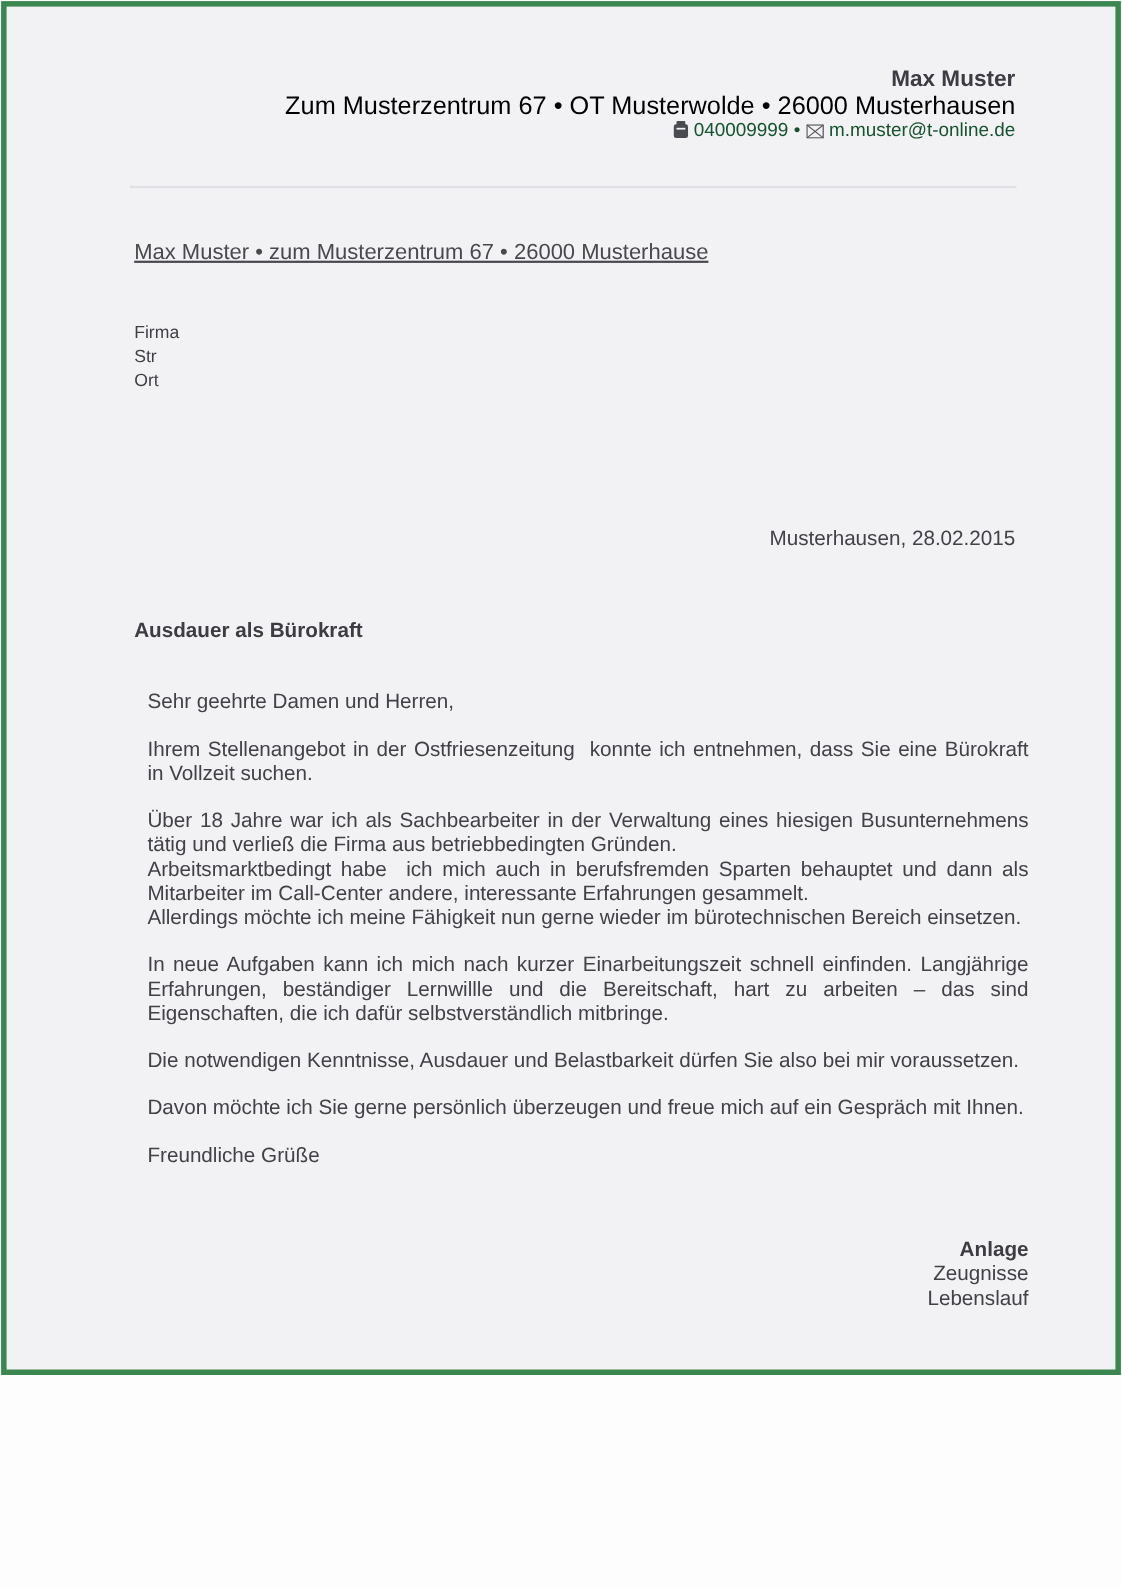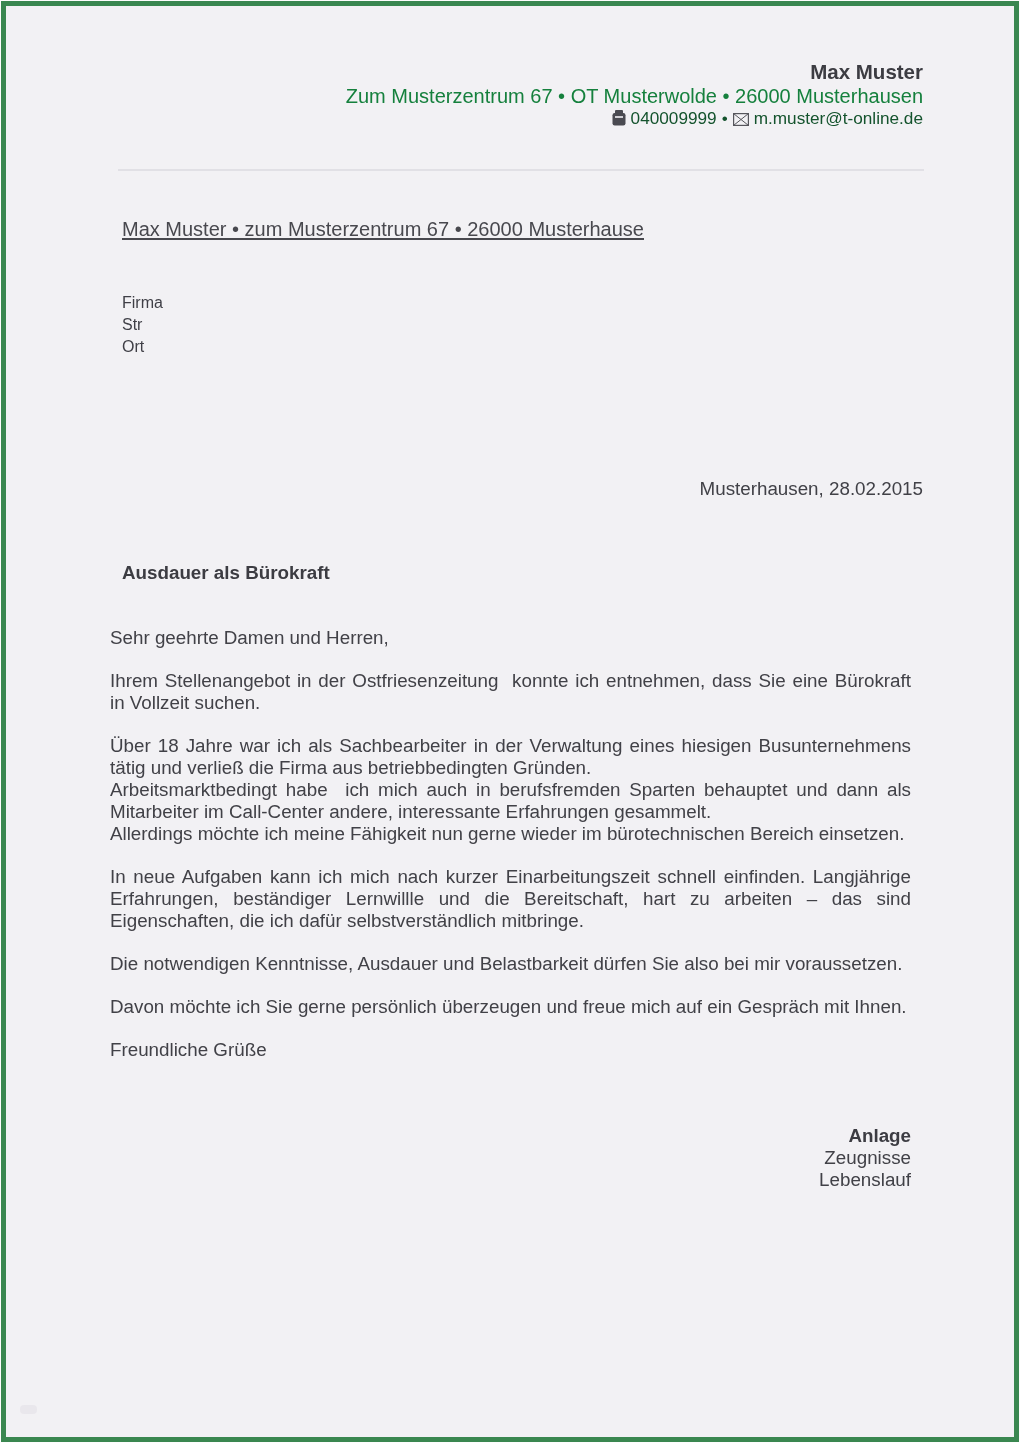--- a/index.html
+++ b/index.html
@@ -11,7 +11,7 @@
   }
   .page {
     position: absolute; left: 1px; top: 1px;
-    width: 1018px; height: 1441px;
+    width: 1018px; height: 1249px;
     box-sizing: border-box;
     border: 5px solid #3a8750;
     background: #f2f1f4;

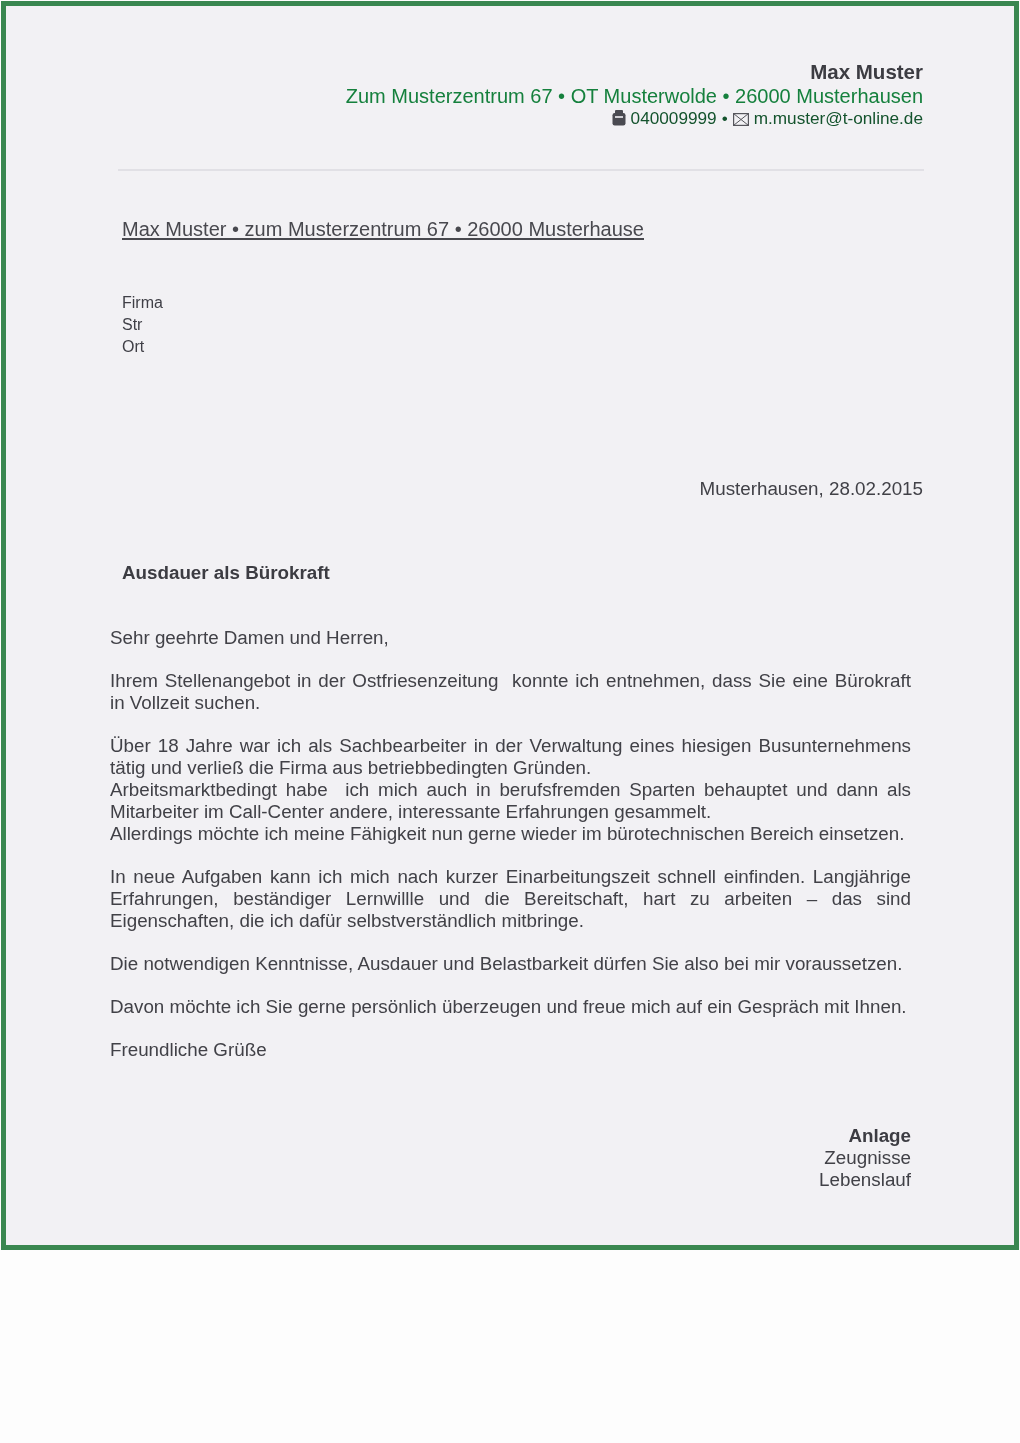--- a/index.html
+++ b/index.html
@@ -23,7 +23,7 @@
     text-align: right;
   }
   .header .name  { font-size: 20.5px; font-weight: bold; line-height: 26px; color: #3c3c42; }
-  .header .addr  { font-size: 20px; line-height: 22px; color: #15803d; }
+  .header .addr  { font-size: 23px; line-height: 22px; color: #000000; }
   .header .contact { font-size: 17.2px; line-height: 22px; color: #14532d; }
   .header .icon  { display: inline-block; margin-right: 5px; }
   .header .icon svg { display: inline-block; vertical-align: -2px; }

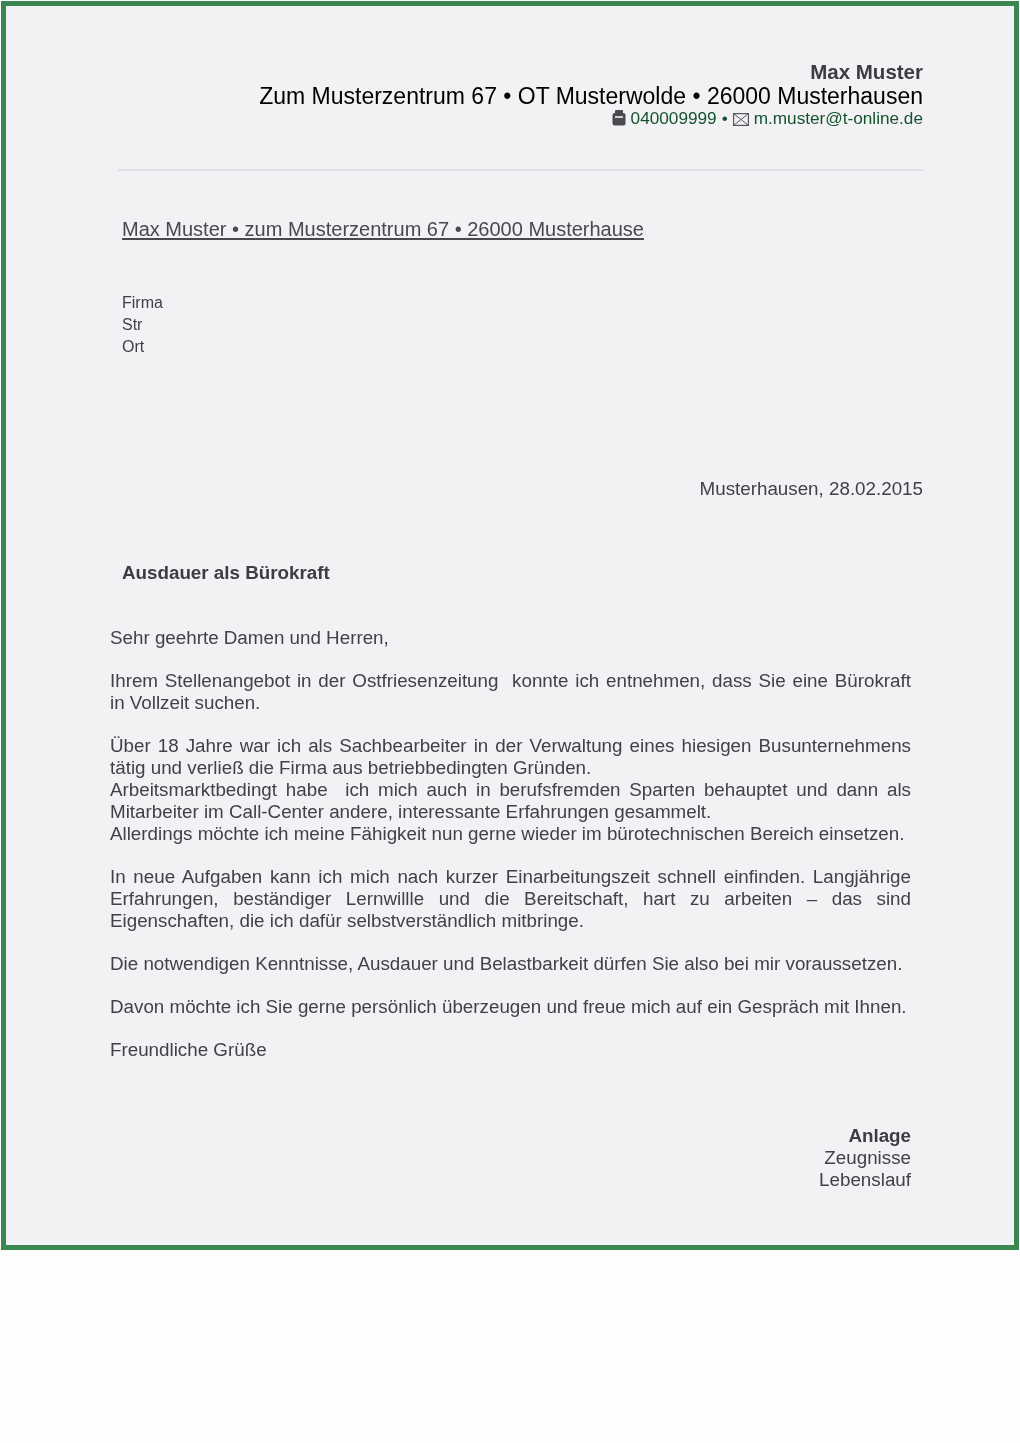--- a/index.html
+++ b/index.html
@@ -59,7 +59,7 @@
   }
   
   .body {
-    position: absolute; top: 621px; left: 104px; width: 801px;
+    position: absolute; top: 621px; left: 128px; width: 801px;
     font-size: 18.8px; line-height: 22px; color: #414147;
   }
   .body p {

